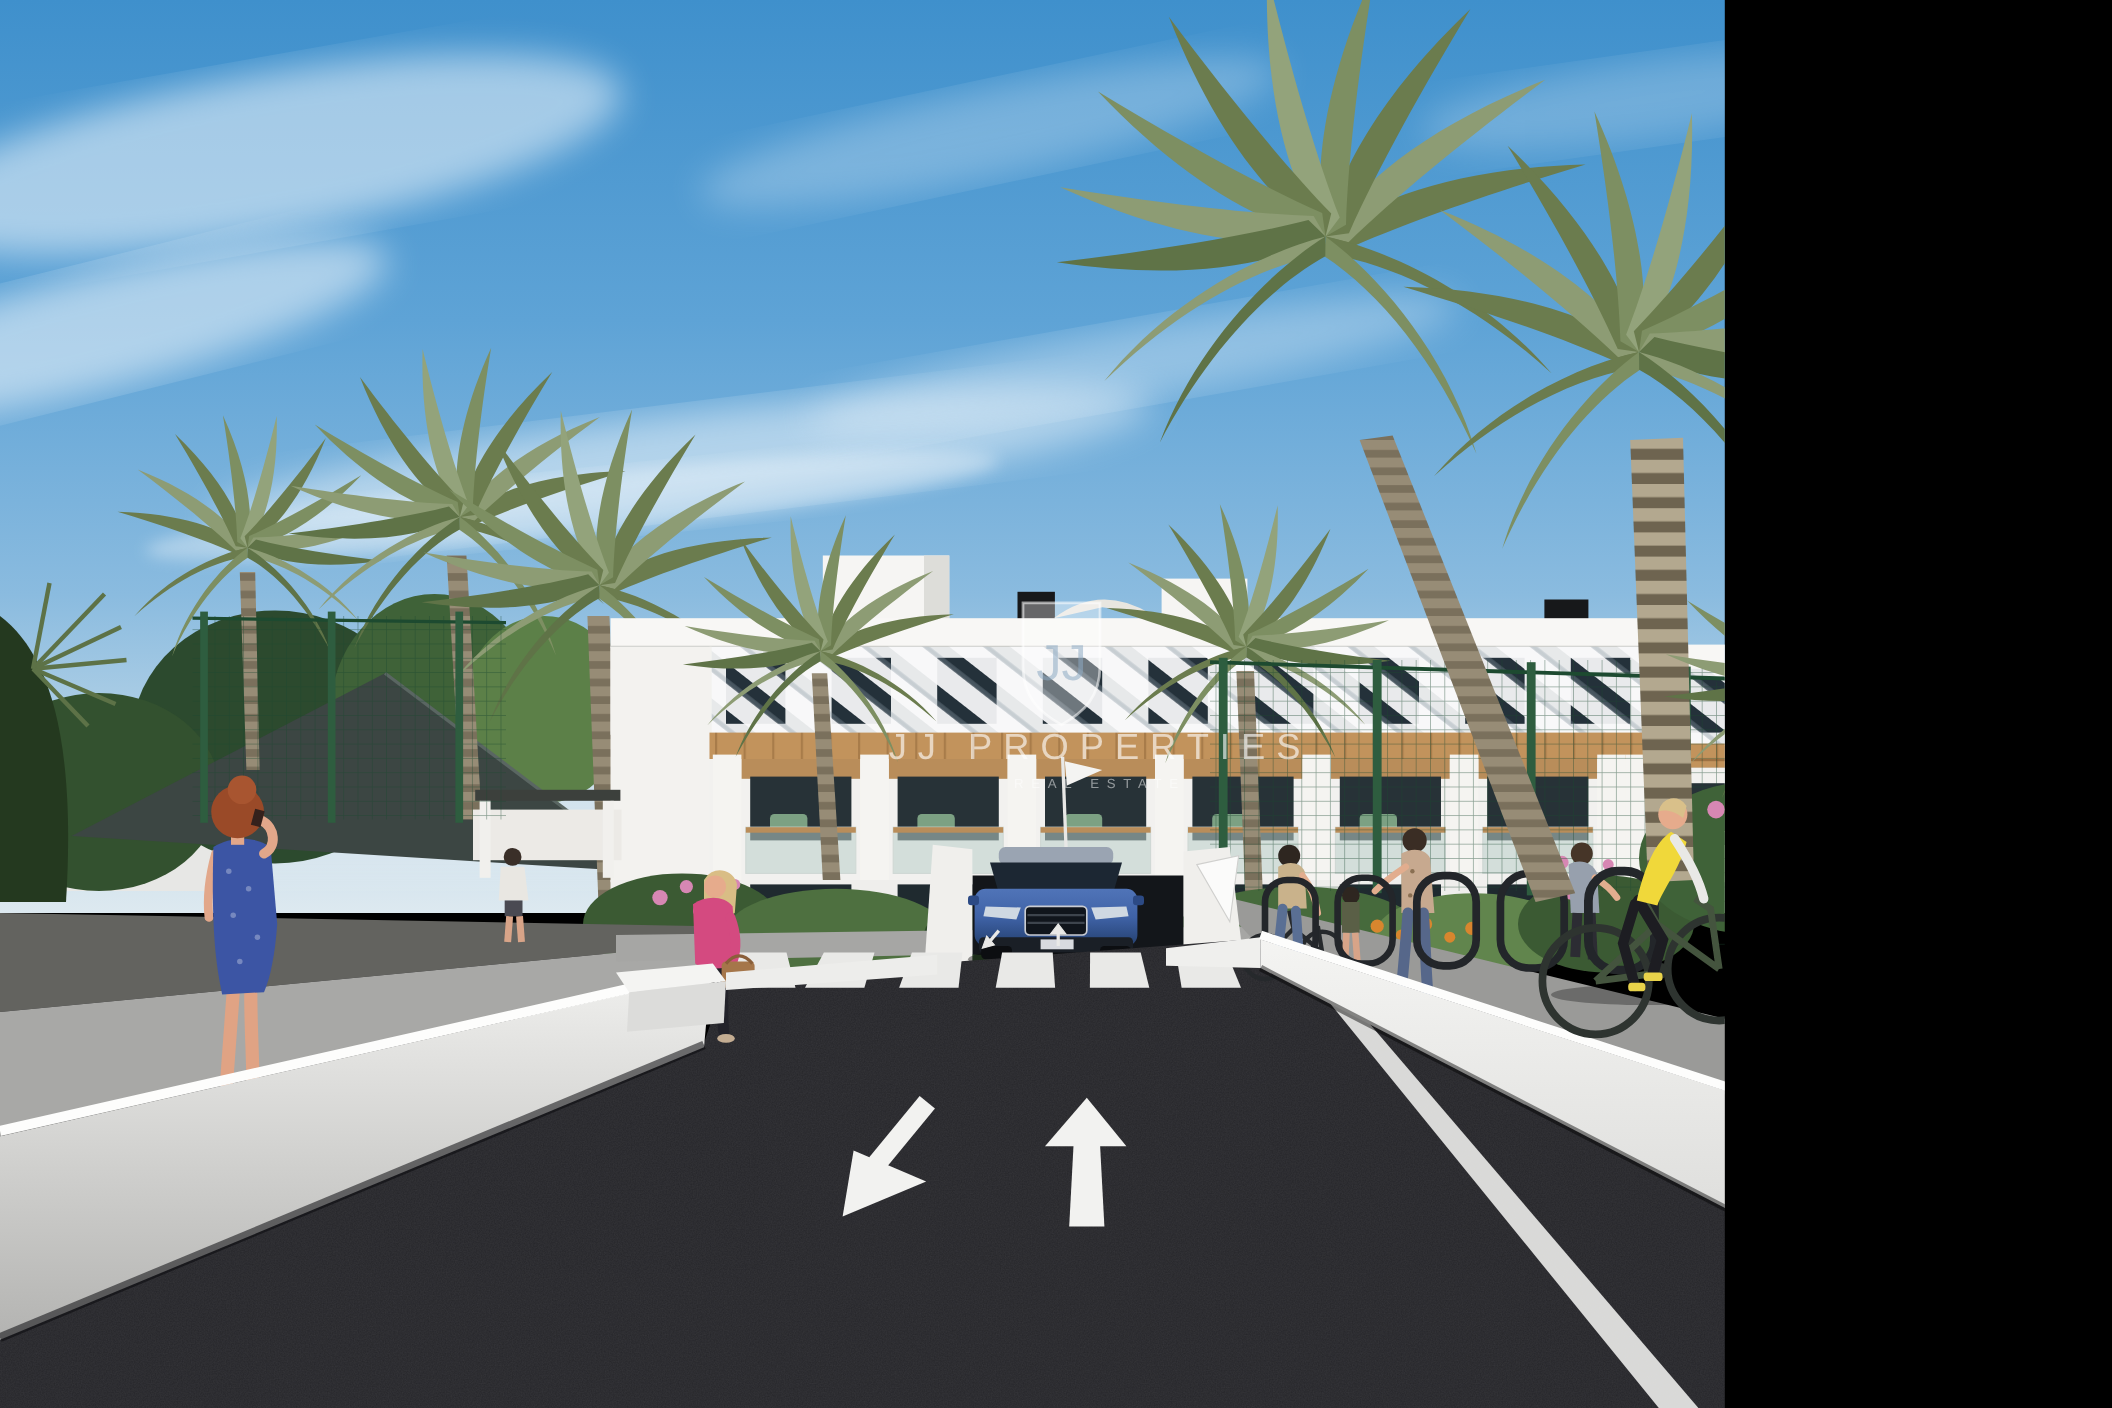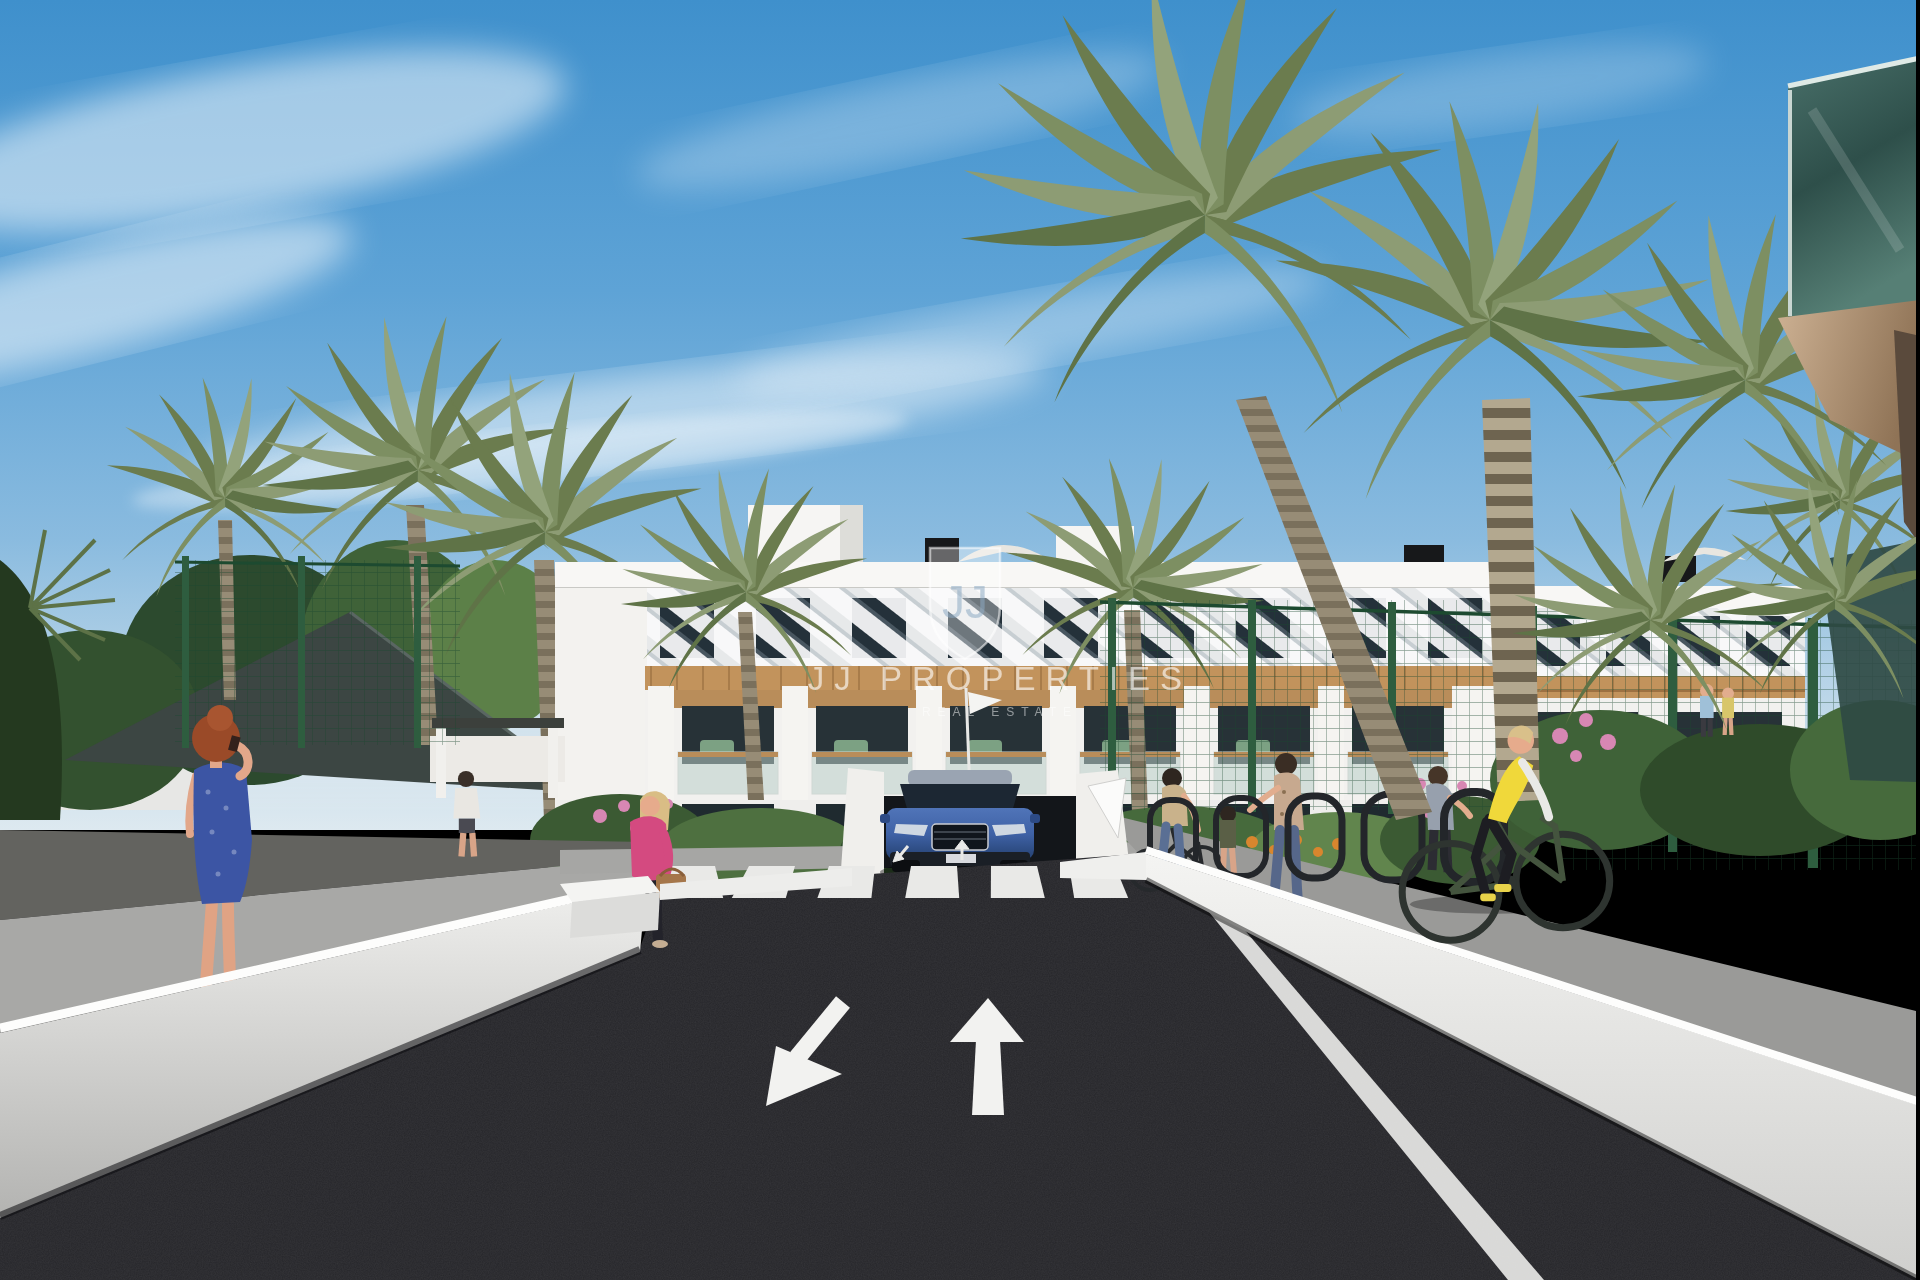--- a/index.html
+++ b/index.html
@@ -3,7 +3,7 @@
 <meta charset="utf-8">
 <style>
   html,body{margin:0;padding:0;background:#000;}
-  #stage{position:relative;width:1916px;height:1280px;overflow:hidden;font-family:"Liberation Sans",sans-serif;}
+  #stage{position:relative;width:1568px;height:1280px;overflow:hidden;font-family:"Liberation Sans",sans-serif;}
   svg{display:block;position:absolute;left:0;top:0;}
   text{font-family:"Liberation Sans",sans-serif;}
   .wm-title{font-weight:400;}

